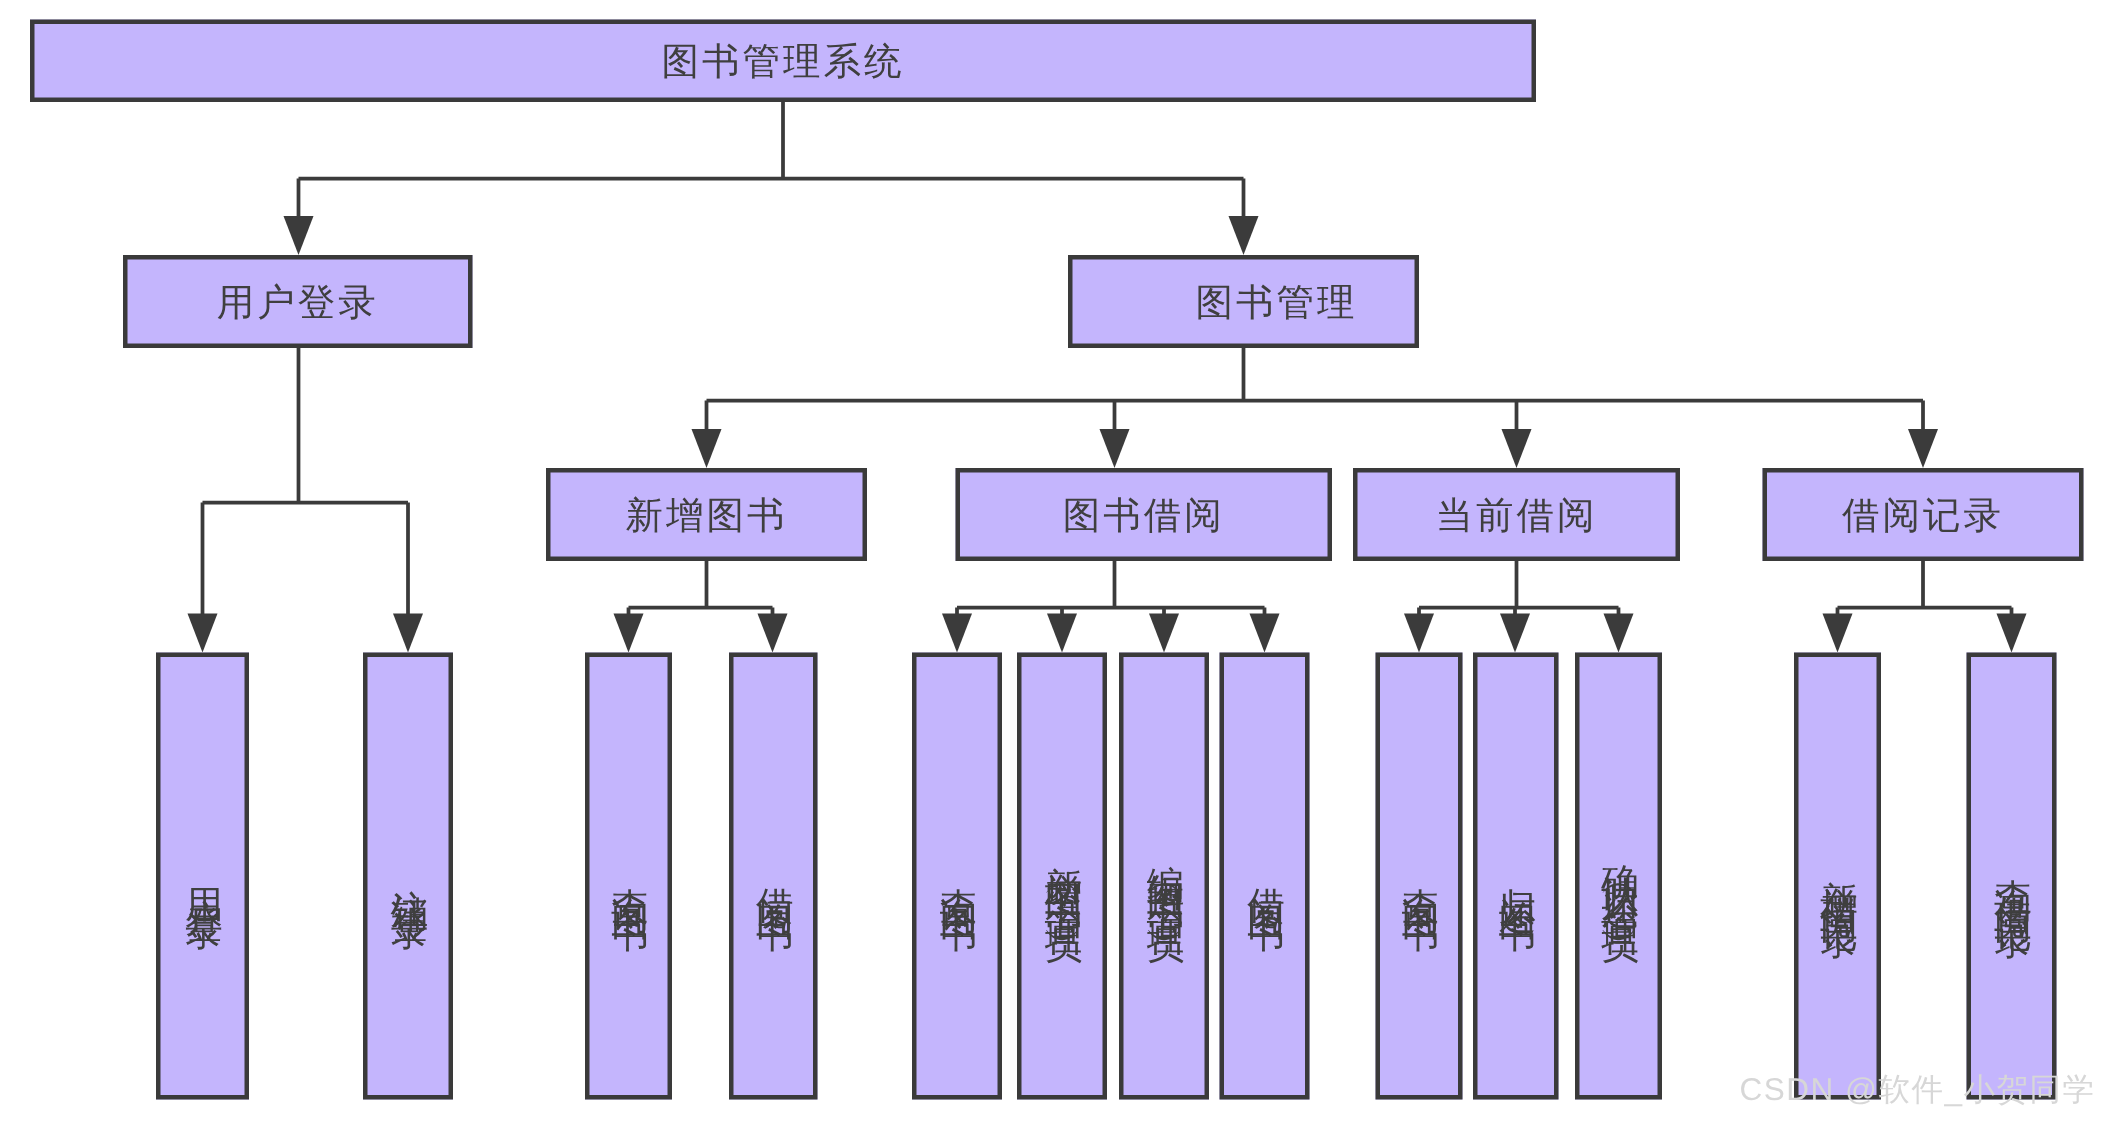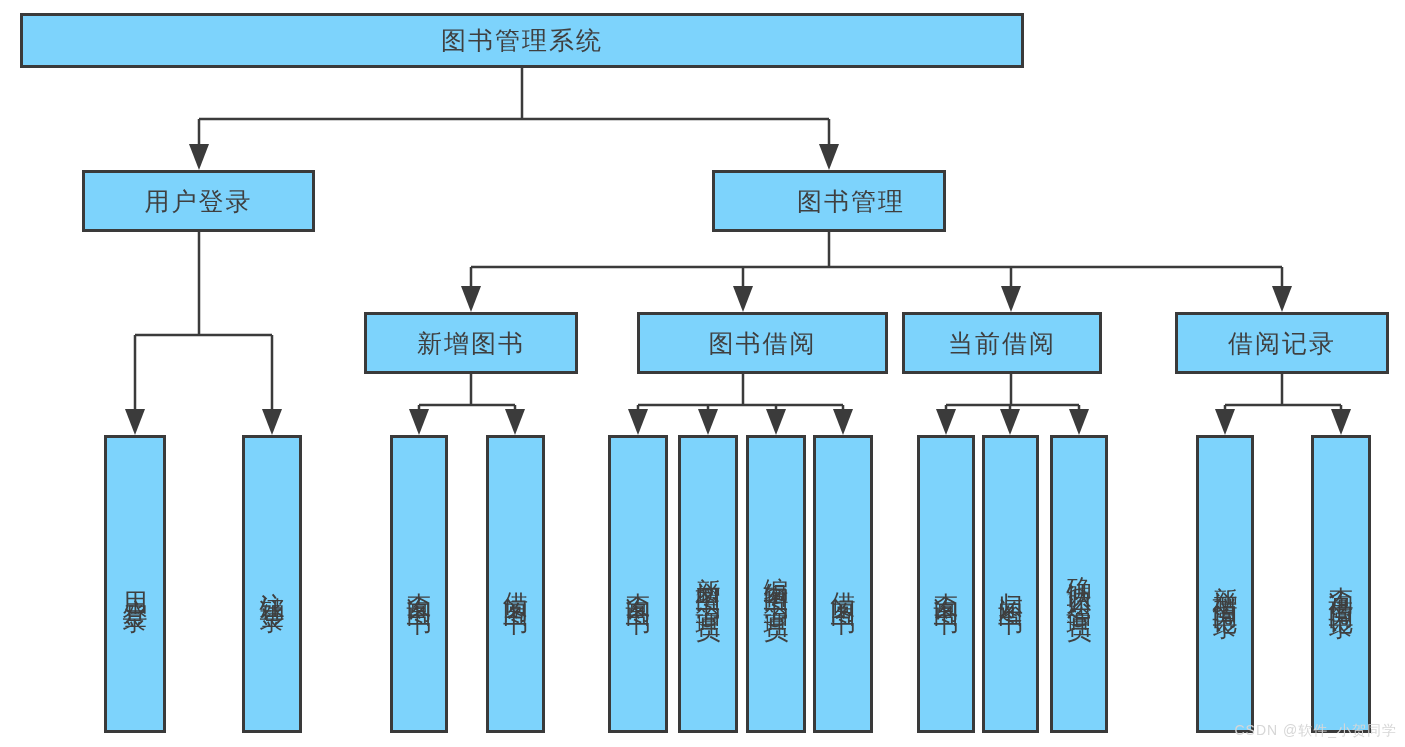--- a/index.html
+++ b/index.html
@@ -26,7 +26,7 @@
     position: absolute;
     box-sizing: border-box;
     border: 3px solid #3a3a3a;
-    background: #7dd3fc;
+    background: #c4b5fd;
     display: flex;
     align-items: center;
     justify-content: center;

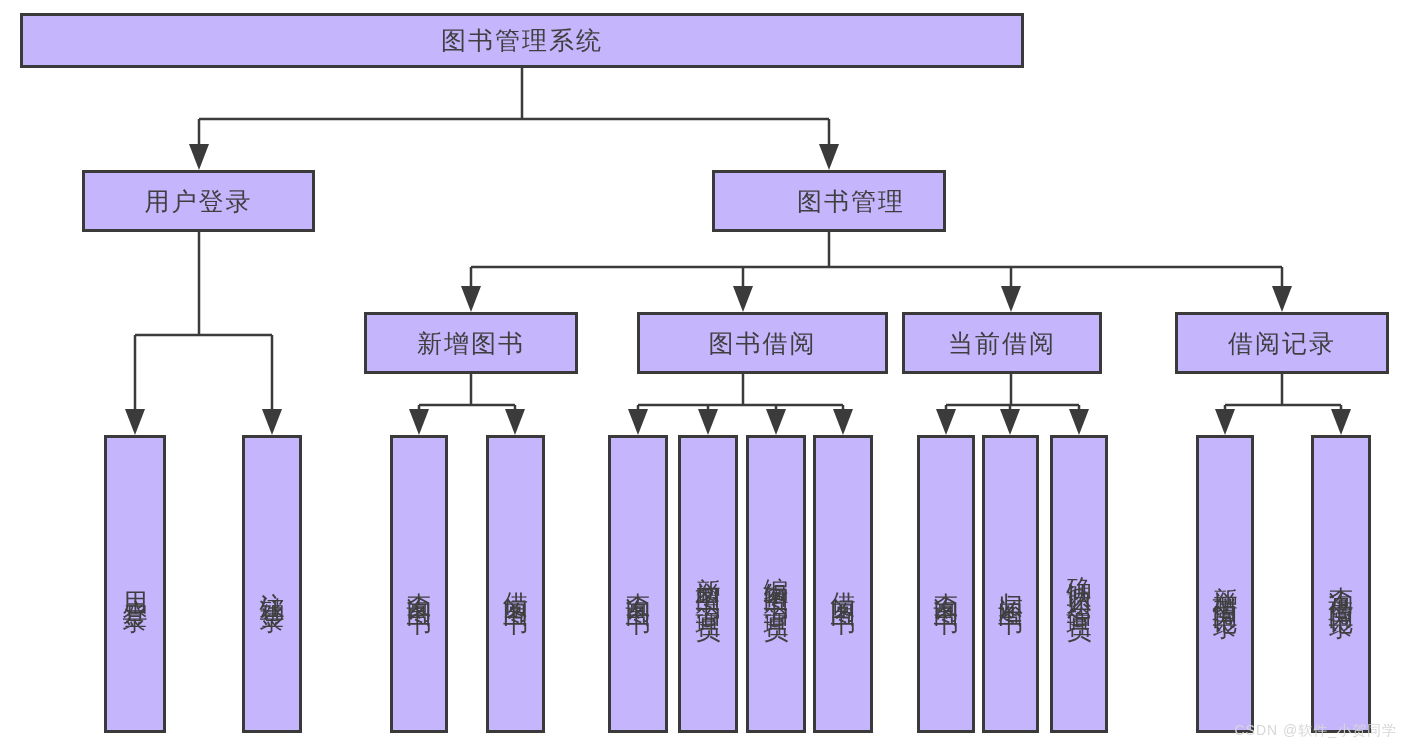--- a/index.html
+++ b/index.html
@@ -111,7 +111,7 @@
   <div class="box h" style="left:637px; top:312px; width:251px; height:62px;">
     <span>图书借阅</span>
   </div>
-  <div class="box h" style="left:902px; top:312px; width:200px; height:62px;">
+  <div class="box h" style="left:902px; top:312px; width:218px; height:62px;">
     <span>当前借阅</span>
   </div>
   <div class="box h" style="left:1175px; top:312px; width:214px; height:62px;font-family:Liberation Serif, serif;">

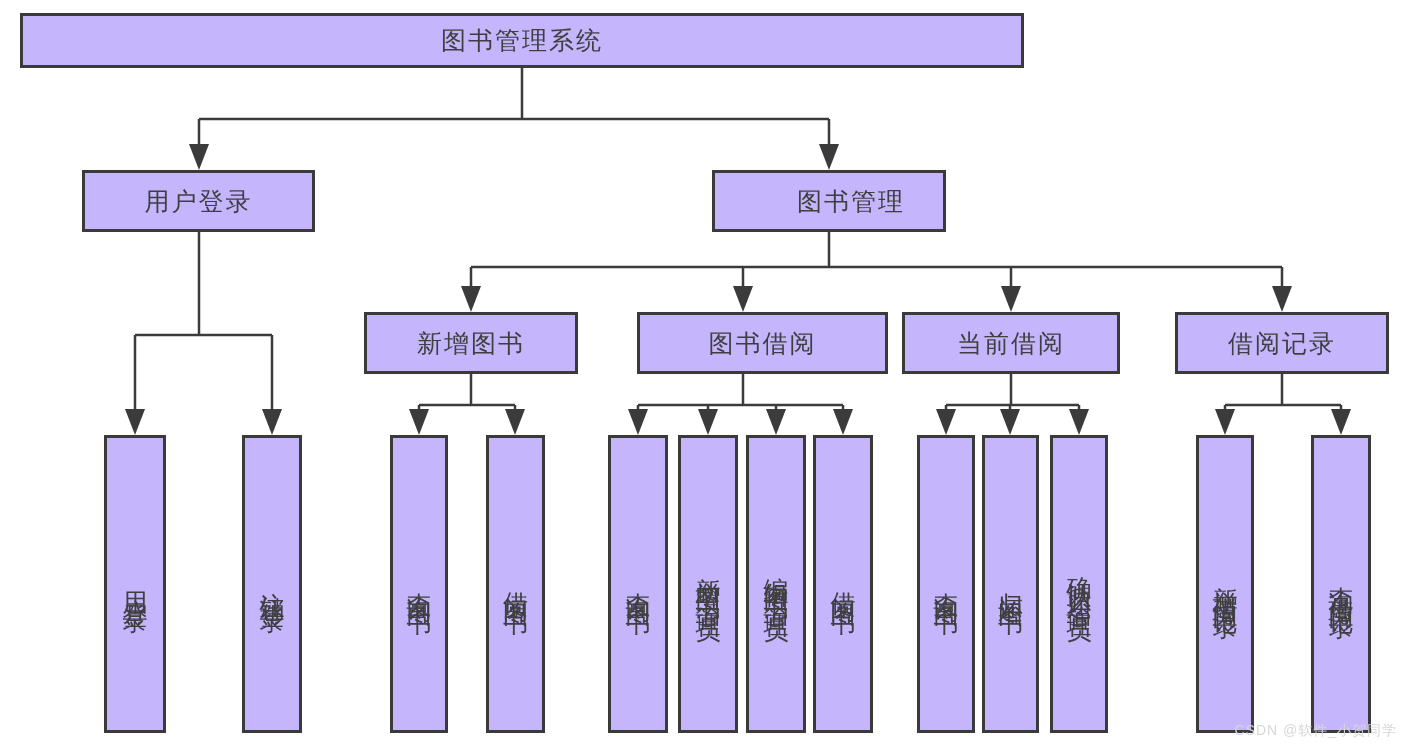--- a/index.html
+++ b/index.html
@@ -50,7 +50,7 @@
     position: absolute;
     right: 8px;
     bottom: 7px;
-    font-size: 14px;
+    font-size: 21px;
     letter-spacing: 1px;
     color: #d7d7d7;
     z-index: 10;

